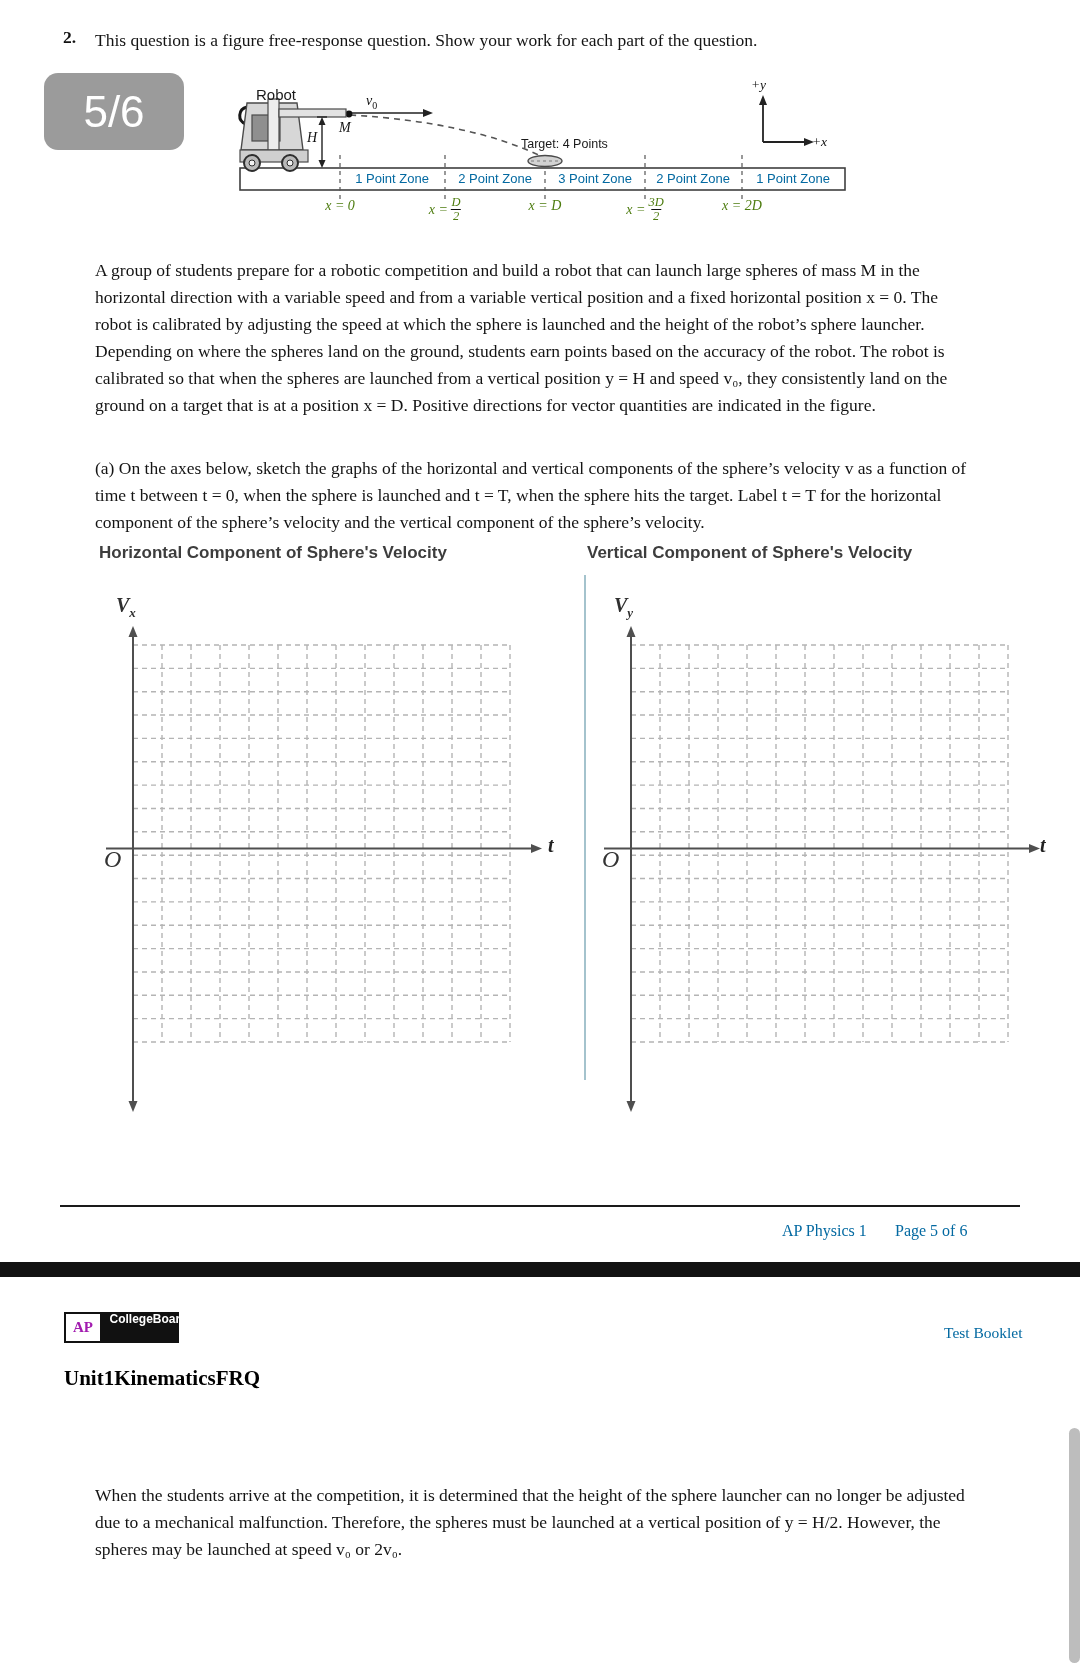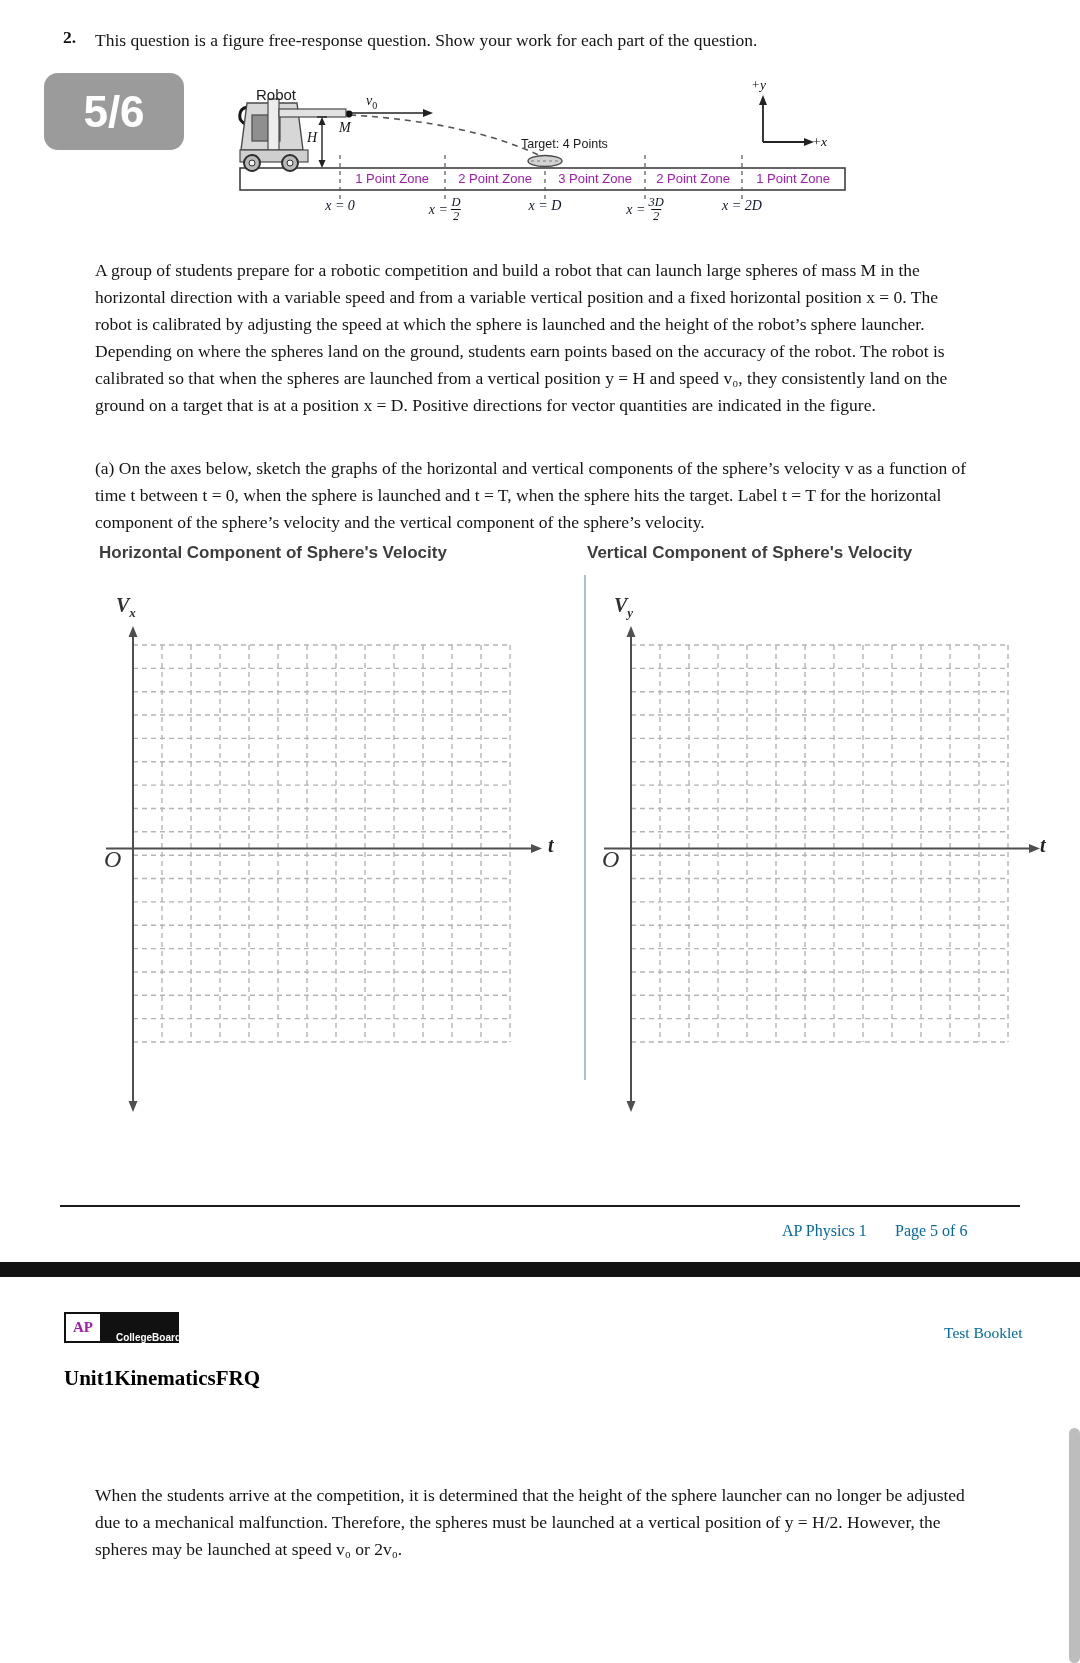--- a/index.html
+++ b/index.html
@@ -10,7 +10,7 @@
   .body-text{font-size:17.5px;line-height:27px;color:#141414;font-family:"Liberation Serif",serif}
   .qnum{font-weight:bold;font-size:17.5px}
   .badge{width:140px;height:77px;background:#9b9b9b;border-radius:14px;color:#fff;
-         font-family:"Liberation Sans",sans-serif;font-size:44px;font-weight:700;
+         font-family:"Liberation Sans",sans-serif;font-size:44px;font-weight:400;
          display:flex;align-items:center;justify-content:center}
   .fig-label{font-size:15px;color:#1a1a1a;font-family:"Liberation Sans",sans-serif}
   .math{font-family:"Liberation Serif",serif;font-style:italic;font-size:14px;color:#111}

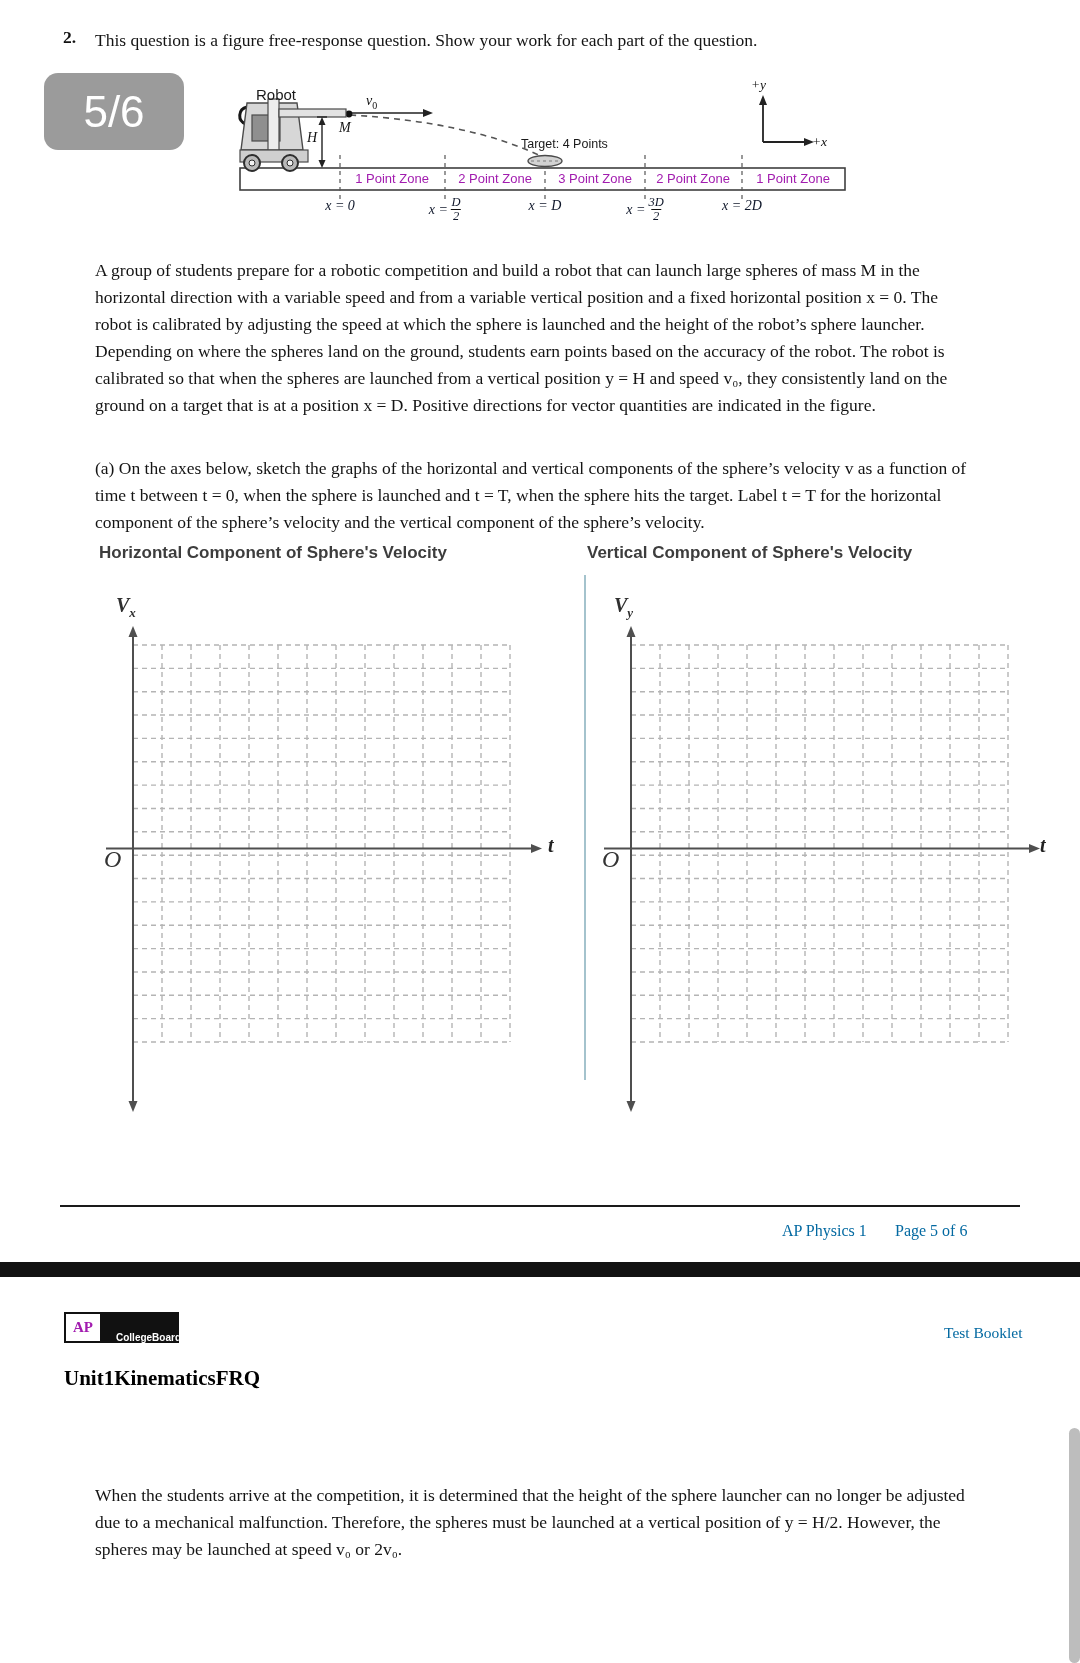--- a/index.html
+++ b/index.html
@@ -15,7 +15,7 @@
   .fig-label{font-size:15px;color:#1a1a1a;font-family:"Liberation Sans",sans-serif}
   .math{font-family:"Liberation Serif",serif;font-style:italic;font-size:14px;color:#111}
   .math sub{font-style:normal;font-size:10px}
-  .zone-label{width:110px;text-align:center;font-size:13px;color:#a21caf;
+  .zone-label{width:110px;text-align:center;font-size:13px;color:#0369a1;
               font-family:"Liberation Sans",sans-serif;transform:translateX(-50%)}
   .xlab{transform:translateX(-50%);white-space:nowrap;font-family:"Liberation Serif",serif;
         font-style:italic;font-size:14px;color:#0f172a;display:flex;align-items:center;gap:3px}

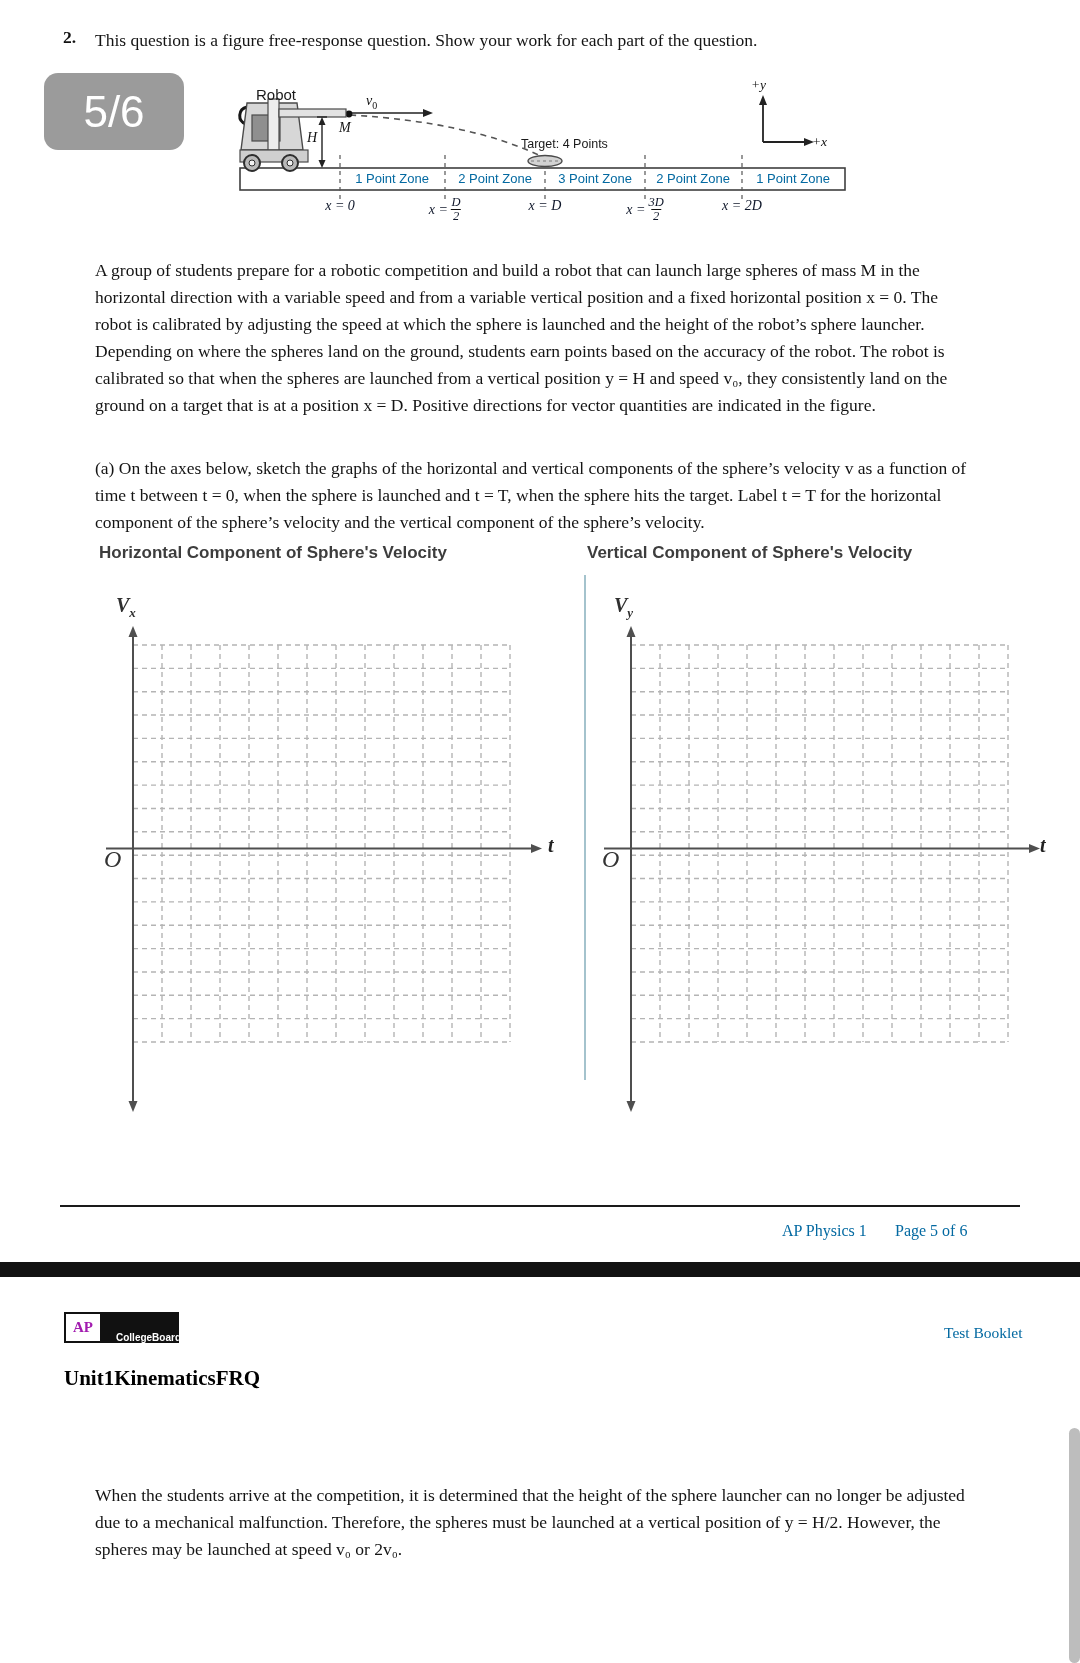--- a/index.html
+++ b/index.html
@@ -18,7 +18,7 @@
   .zone-label{width:110px;text-align:center;font-size:13px;color:#0369a1;
               font-family:"Liberation Sans",sans-serif;transform:translateX(-50%)}
   .xlab{transform:translateX(-50%);white-space:nowrap;font-family:"Liberation Serif",serif;
-        font-style:italic;font-size:14px;color:#0f172a;display:flex;align-items:center;gap:3px}
+        font-style:italic;font-size:14px;color:#4d7c0f;display:flex;align-items:center;gap:3px}
   .frac{display:inline-flex;flex-direction:column;align-items:center;line-height:1.05;font-size:12.5px}
   .frac .den{border-top:1px solid #111;padding:0 2px}
   .graph-title{font-family:"Liberation Sans",sans-serif;font-weight:700;font-size:17px;color:#3d3d3d}

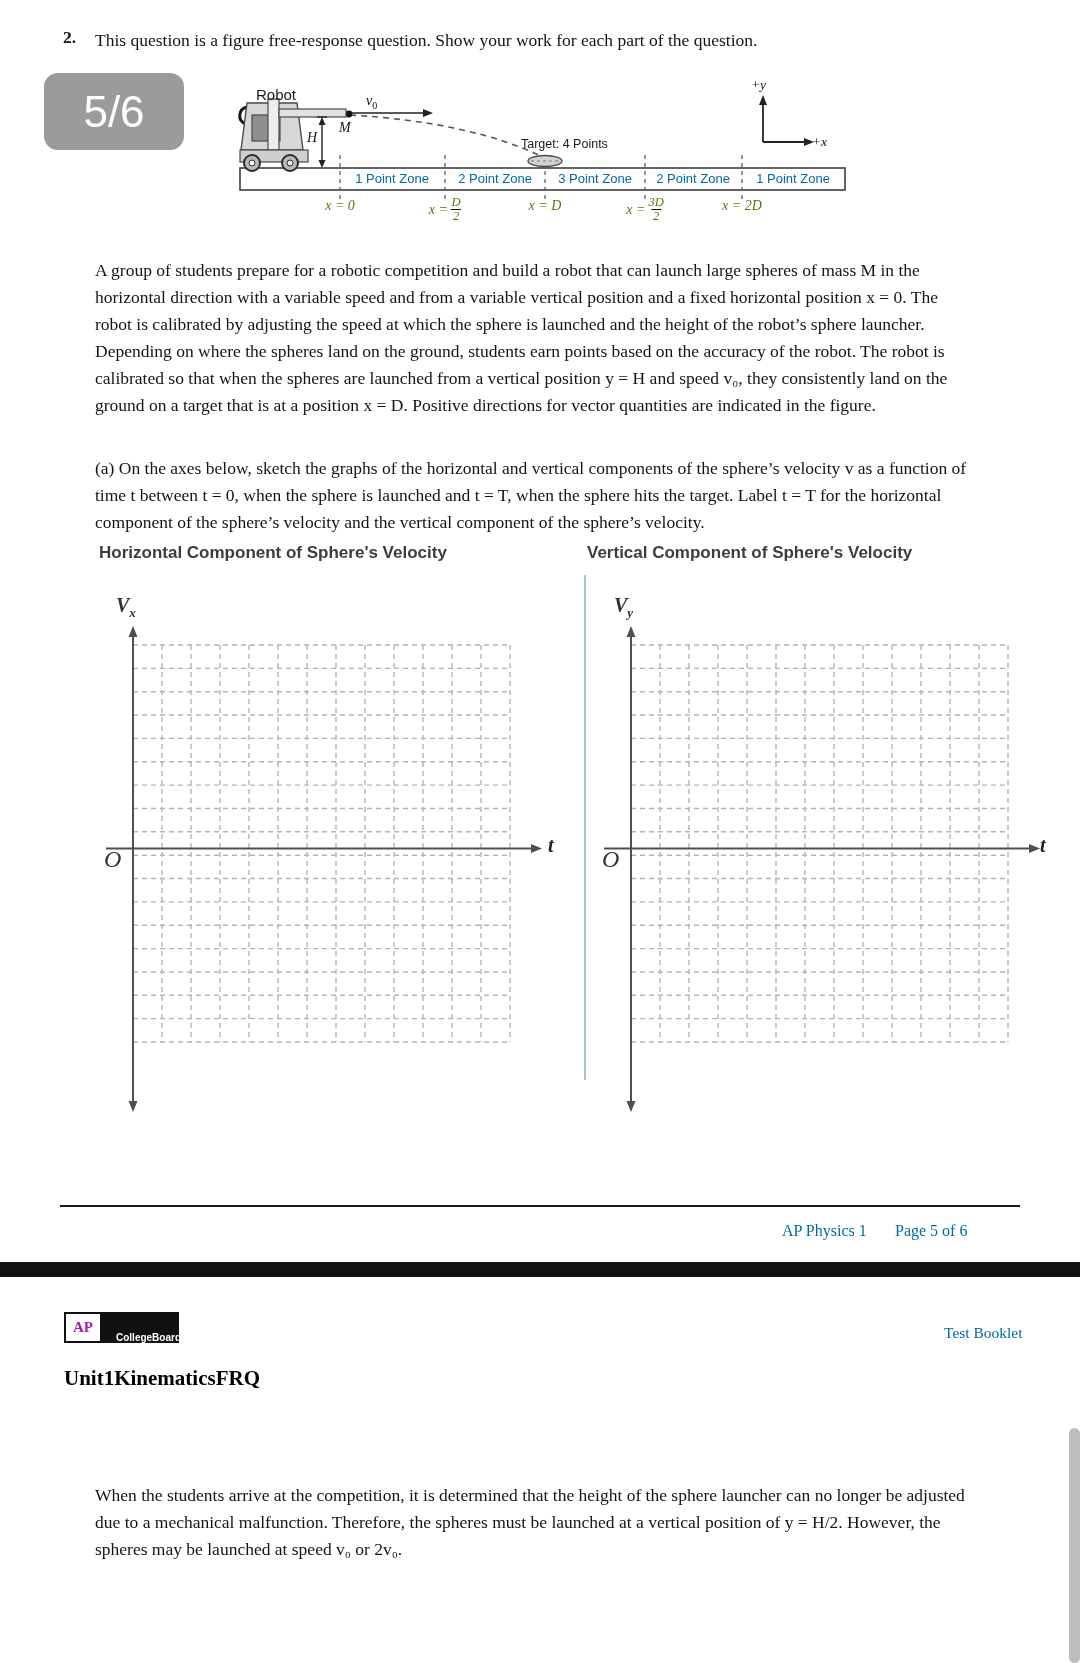--- a/index.html
+++ b/index.html
@@ -36,8 +36,8 @@
   .logo{display:flex;align-items:stretch;height:31px}
   .logo-ap{width:38px;background:#fff;border:2.5px solid #111;display:flex;align-items:center;justify-content:center;
            font-family:"Liberation Serif",serif;font-weight:bold;font-size:15px;color:#a21caf}
-  .logo-cb{width:77px;background:#111;color:#fff;display:flex;align-items:flex-end;justify-content:center;gap:16px;
-           font-family:"Liberation Sans",sans-serif;font-weight:bold;font-size:10px}
+  .logo-cb{width:77px;background:#111;color:#fff;display:flex;align-items:flex-start;justify-content:center;gap:16px;
+           font-family:"Liberation Sans",sans-serif;font-weight:bold;font-size:12px}
   .unit-title{font-family:"Liberation Serif",serif;font-weight:bold;font-size:21px;color:#000}
   .scroll-thumb{width:11px;background:#bdbdbd;border-radius:6px}
 </style>

